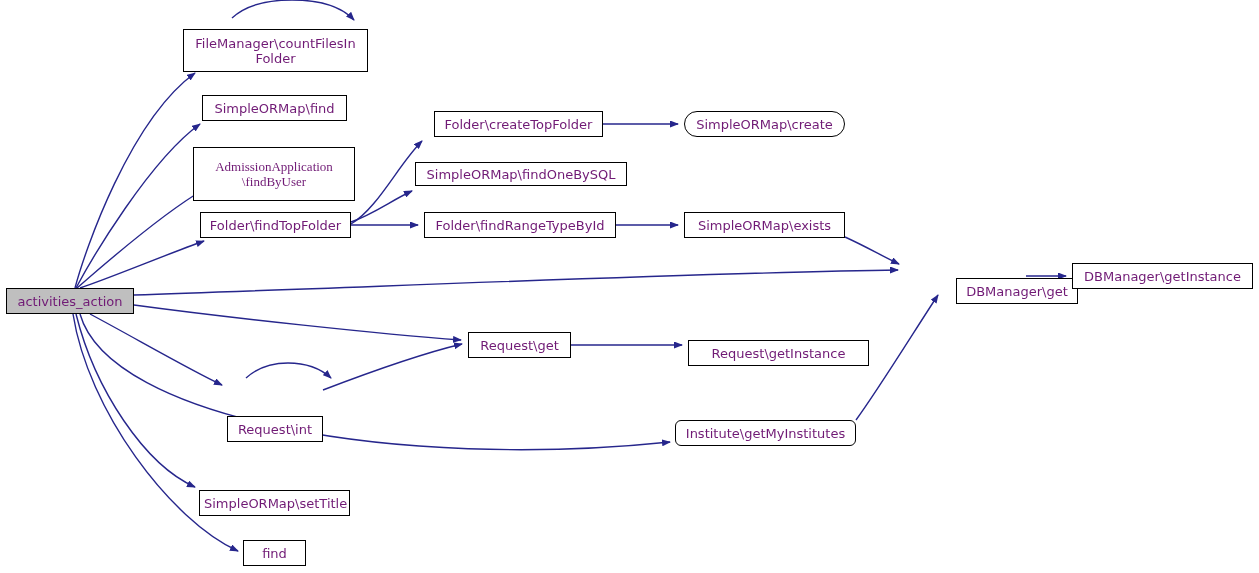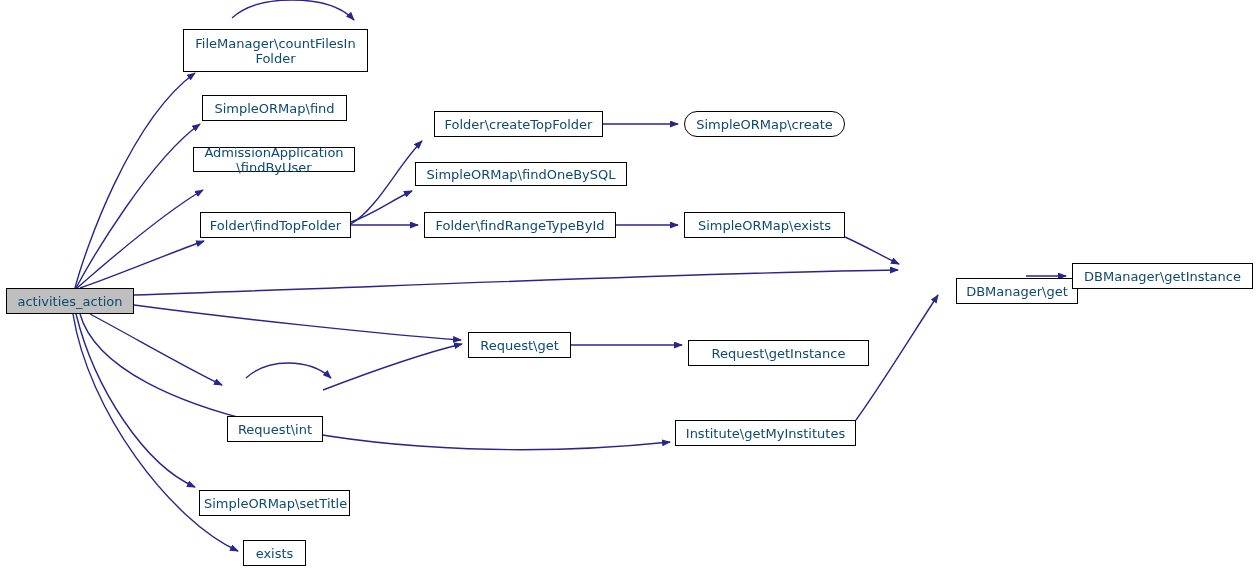--- a/index.html
+++ b/index.html
@@ -30,7 +30,7 @@
     box-sizing: border-box;
     border: 1px solid #000000;
     background: #ffffff;
-    color: #0c4a6e;
+    color: #701a75;
     display: flex;
     align-items: center;
     justify-content: center;

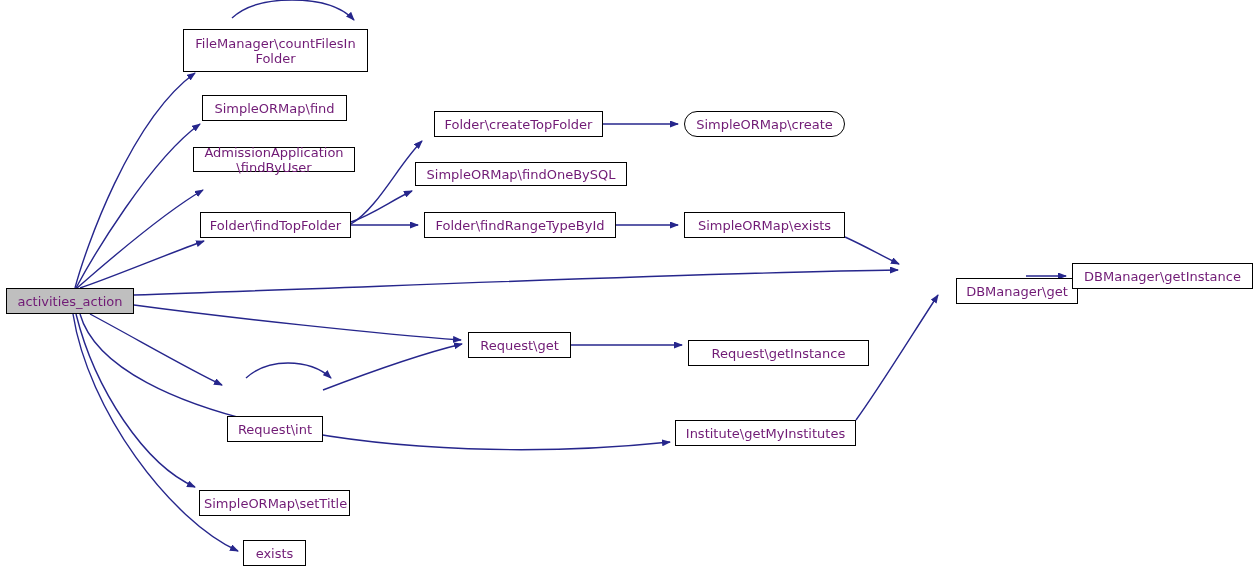--- a/index.html
+++ b/index.html
@@ -94,7 +94,7 @@
       <div class="node" style="left: 183px; top: 29px; width: 185px; height: 43px;"><span class="node-label">FileManager\countFilesIn
 Folder</span></div>
       <div class="node" style="left: 202px; top: 95px; width: 145px; height: 26px;"><span class="node-label">SimpleORMap\find</span></div>
-      <div class="node" style="left: 193px; top: 147px; width: 162px; height: 25px;"><span class="node-label">AdmissionApplication
+      <div class="node" style="left: 193px; top: 147px; width: 162px; height: 54px; font-family: Liberation Serif, serif;"><span class="node-label">AdmissionApplication
 \findByUser</span></div>
       <div class="node" style="left: 200px; top: 212px; width: 151px; height: 26px;"><span class="node-label">Folder\findTopFolder</span></div>
       <div class="node" style="left: 434px; top: 111px; width: 169px; height: 26px;"><span class="node-label">Folder\createTopFolder</span></div>

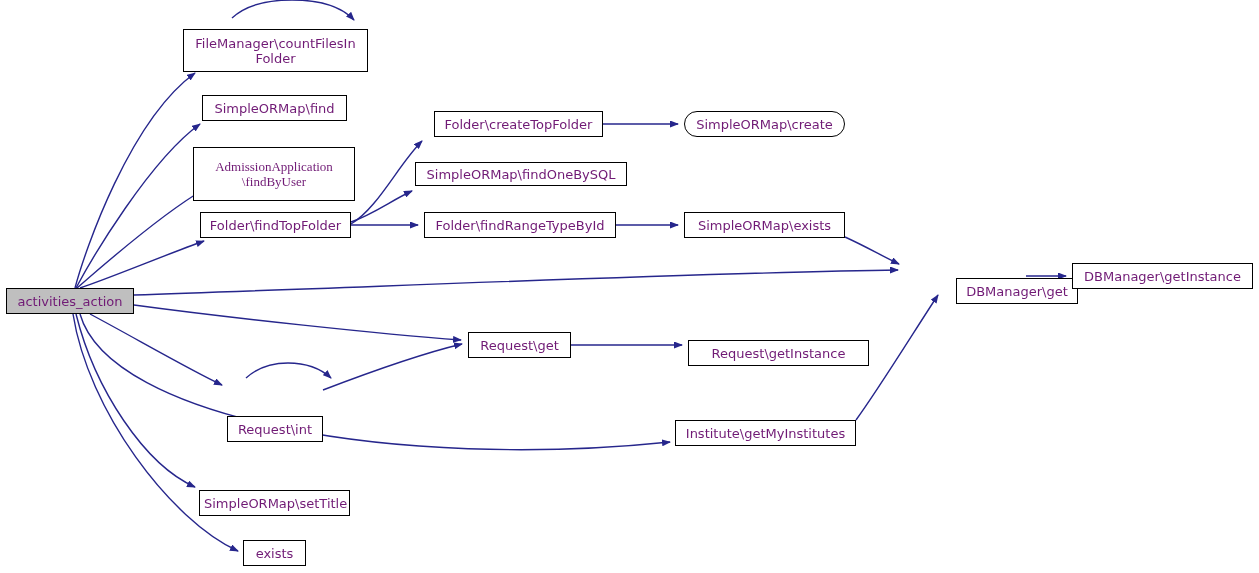--- a/index.html
+++ b/index.html
@@ -107,7 +107,7 @@
       <div class="node" style="left: 468px; top: 332px; width: 103px; height: 26px;"><span class="node-label">Request\get</span></div>
       <div class="node" style="left: 688px; top: 340px; width: 181px; height: 26px;"><span class="node-label">Request\getInstance</span></div>
       <div class="node" style="left: 227px; top: 388px; width: 96px; height: 26px; margin-top: 28px;"><span class="node-label">Request\int</span></div>
-      <div class="node" style="left: 675px; top: 420px; width: 181px; height: 26px;"><span class="node-label">Institute\getMyInstitutes</span></div>
+      <div class="node" style="left: 675px; top: 420px; width: 181px; height: 26px; border-radius: 6px;"><span class="node-label">Institute\getMyInstitutes</span></div>
       <div class="node" style="left: 199px; top: 490px; width: 151px; height: 26px;"><span class="node-label">SimpleORMap\setTitle</span></div>
       <div class="node" style="left: 243px; top: 540px; width: 63px; height: 26px;"><span class="node-label">exists</span></div>
     </div>

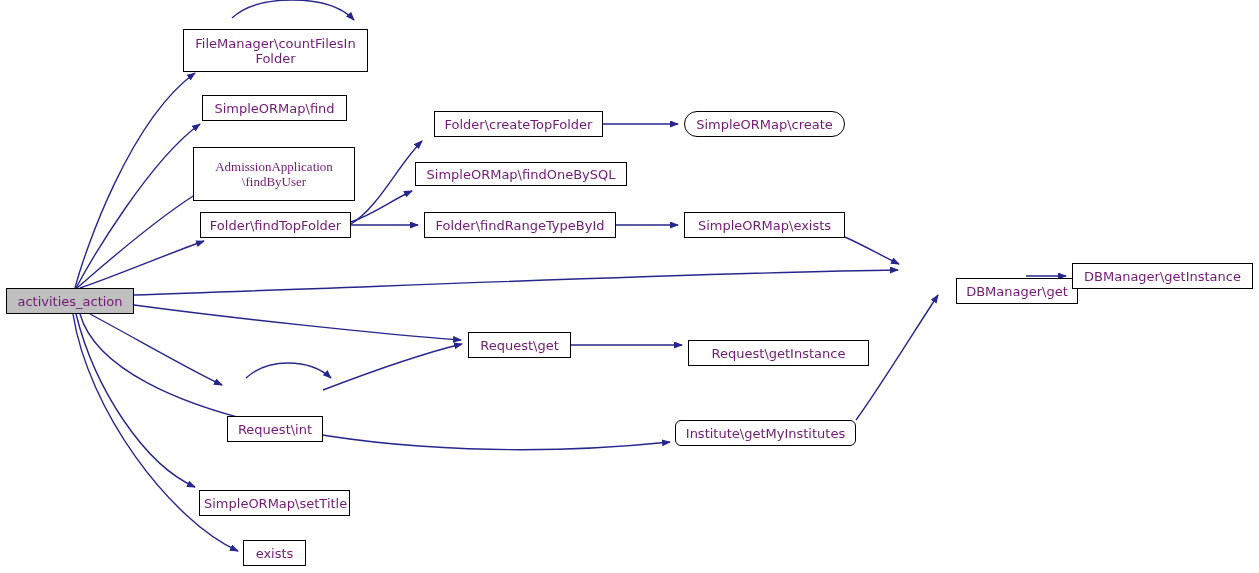--- a/index.html
+++ b/index.html
@@ -109,7 +109,7 @@
       <div class="node" style="left: 227px; top: 388px; width: 96px; height: 26px; margin-top: 28px;"><span class="node-label">Request\int</span></div>
       <div class="node" style="left: 675px; top: 420px; width: 181px; height: 26px; border-radius: 6px;"><span class="node-label">Institute\getMyInstitutes</span></div>
       <div class="node" style="left: 199px; top: 490px; width: 151px; height: 26px;"><span class="node-label">SimpleORMap\setTitle</span></div>
-      <div class="node" style="left: 243px; top: 540px; width: 63px; height: 26px;"><span class="node-label">exists</span></div>
+      <div class="node" style="left: 243px; top: 540px; width: 63px; height: 26px;"><span class="node-label">find</span></div>
     </div>
 
 </div>

